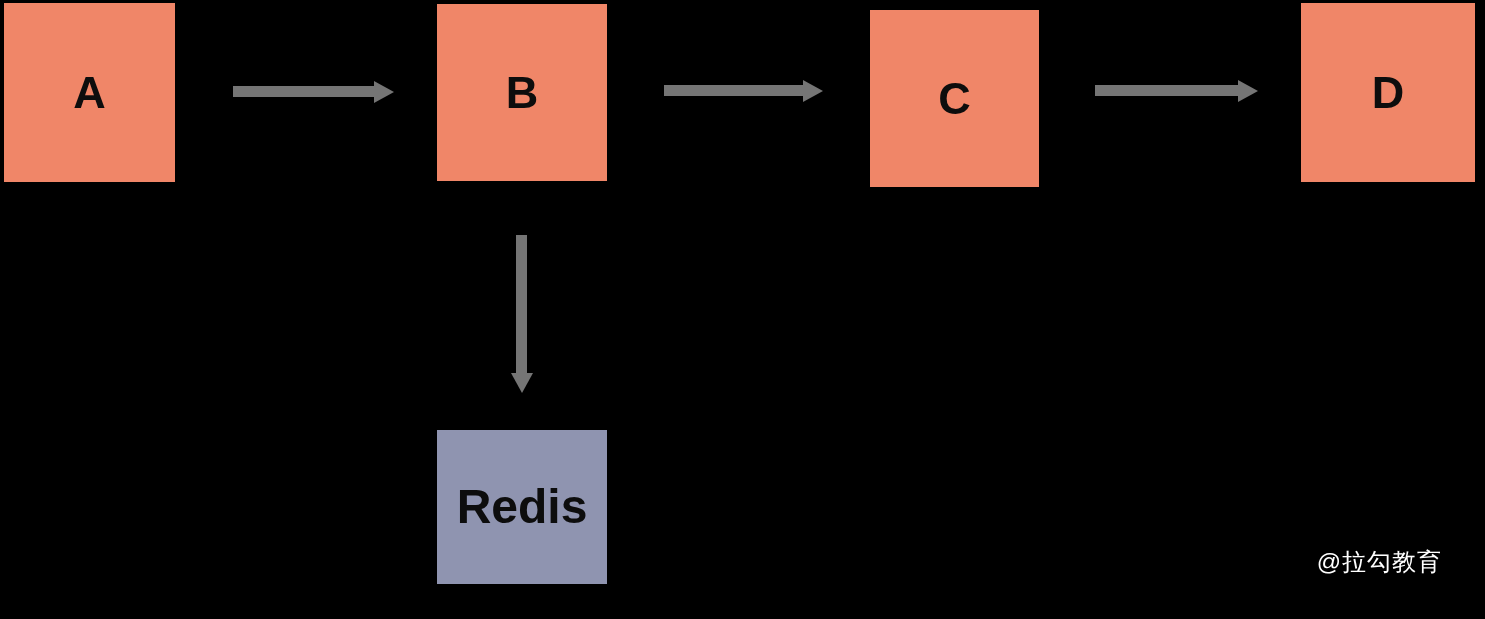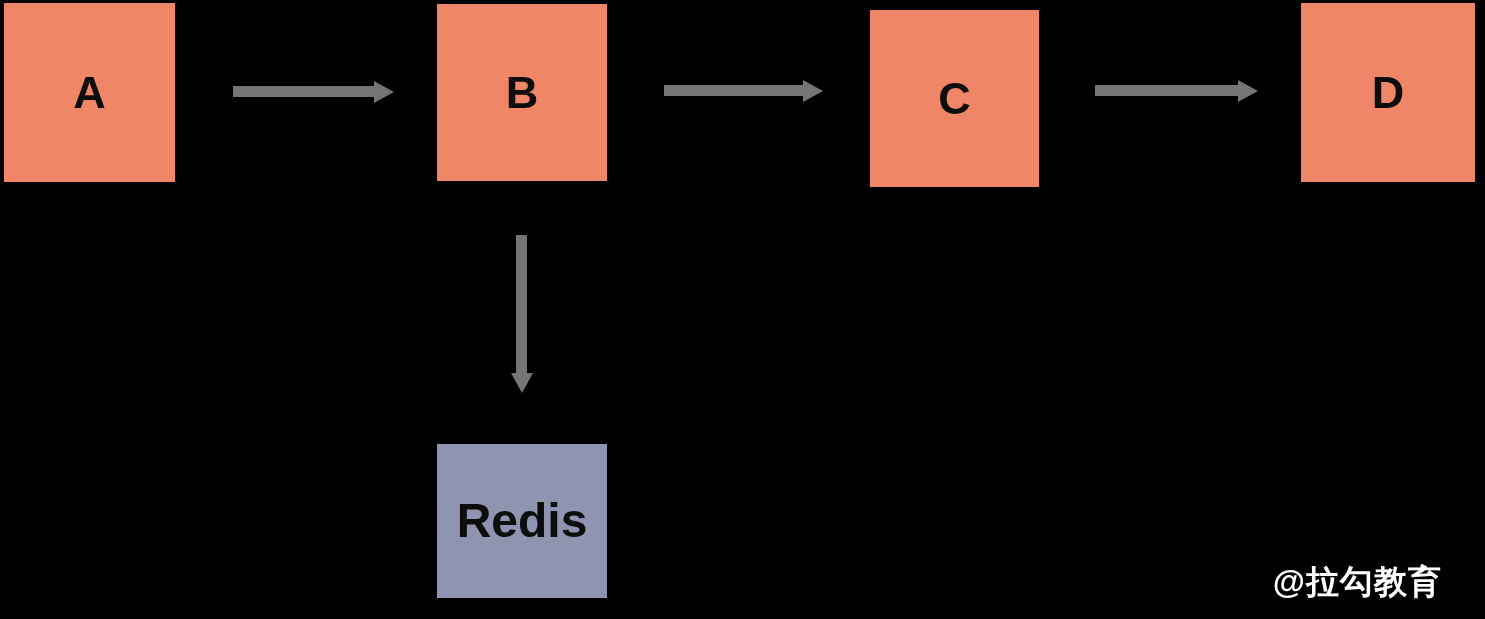--- a/index.html
+++ b/index.html
@@ -35,7 +35,7 @@
   .node-b { left: 437px;  top: 4px;  width: 170px; height: 177px; }
   .node-c { left: 870px;  top: 10px; width: 169px; height: 177px; }
   .node-d { left: 1301px; top: 3px;  width: 174px; height: 179px; }
-  .node-redis { left: 437px; top: 444px; width: 170px; height: 154px; text-align: center; }
+  .node-redis { left: 437px; top: 430px; width: 170px; height: 154px; text-align: center; }
 
   .arrow { position: absolute; }
   .arrow .shaft-h {

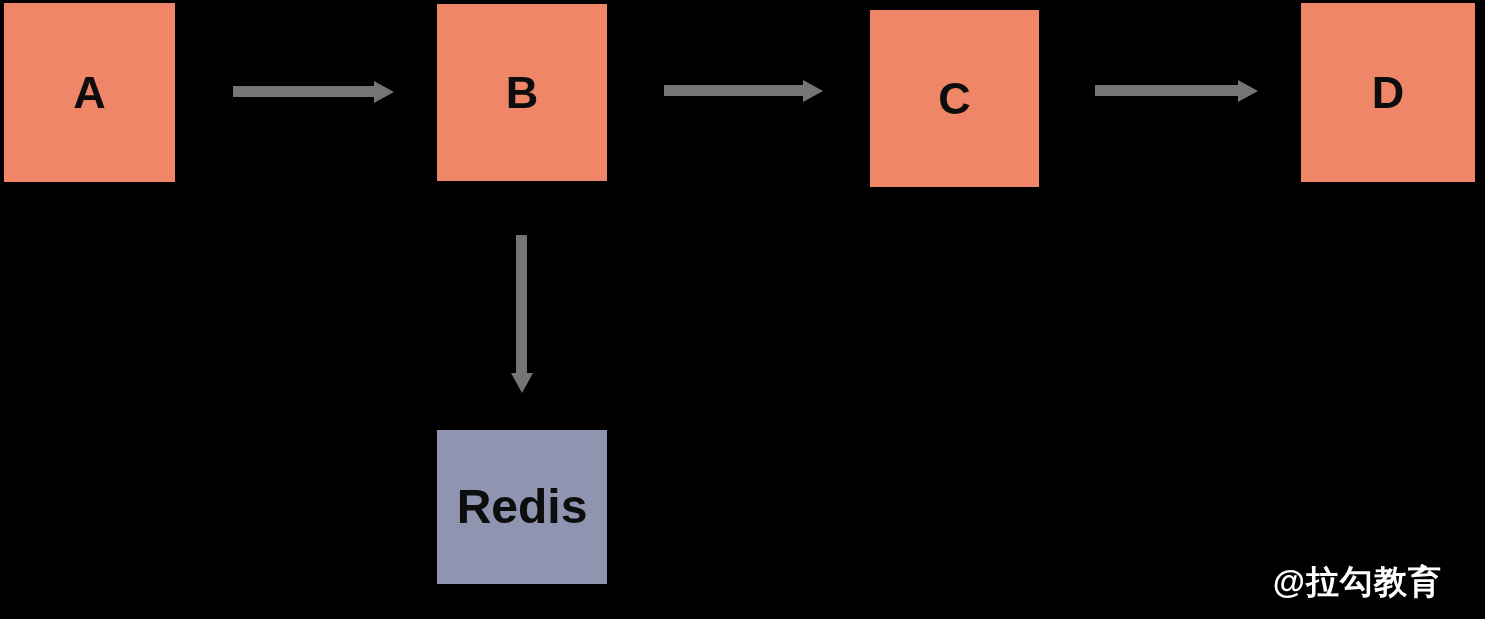--- a/index.html
+++ b/index.html
@@ -85,10 +85,10 @@
   .watermark {
     position: absolute;
     right: 43px;
-    top: 564px;
+    top: 549px;
     color: var(--watermark, #ffffff);
-    font-size: 33px;
-    font-weight: bold;
+    font-size: 24px;
+    font-weight: normal;
     line-height: 1.1;
     letter-spacing: 1px;
     user-select: none;

